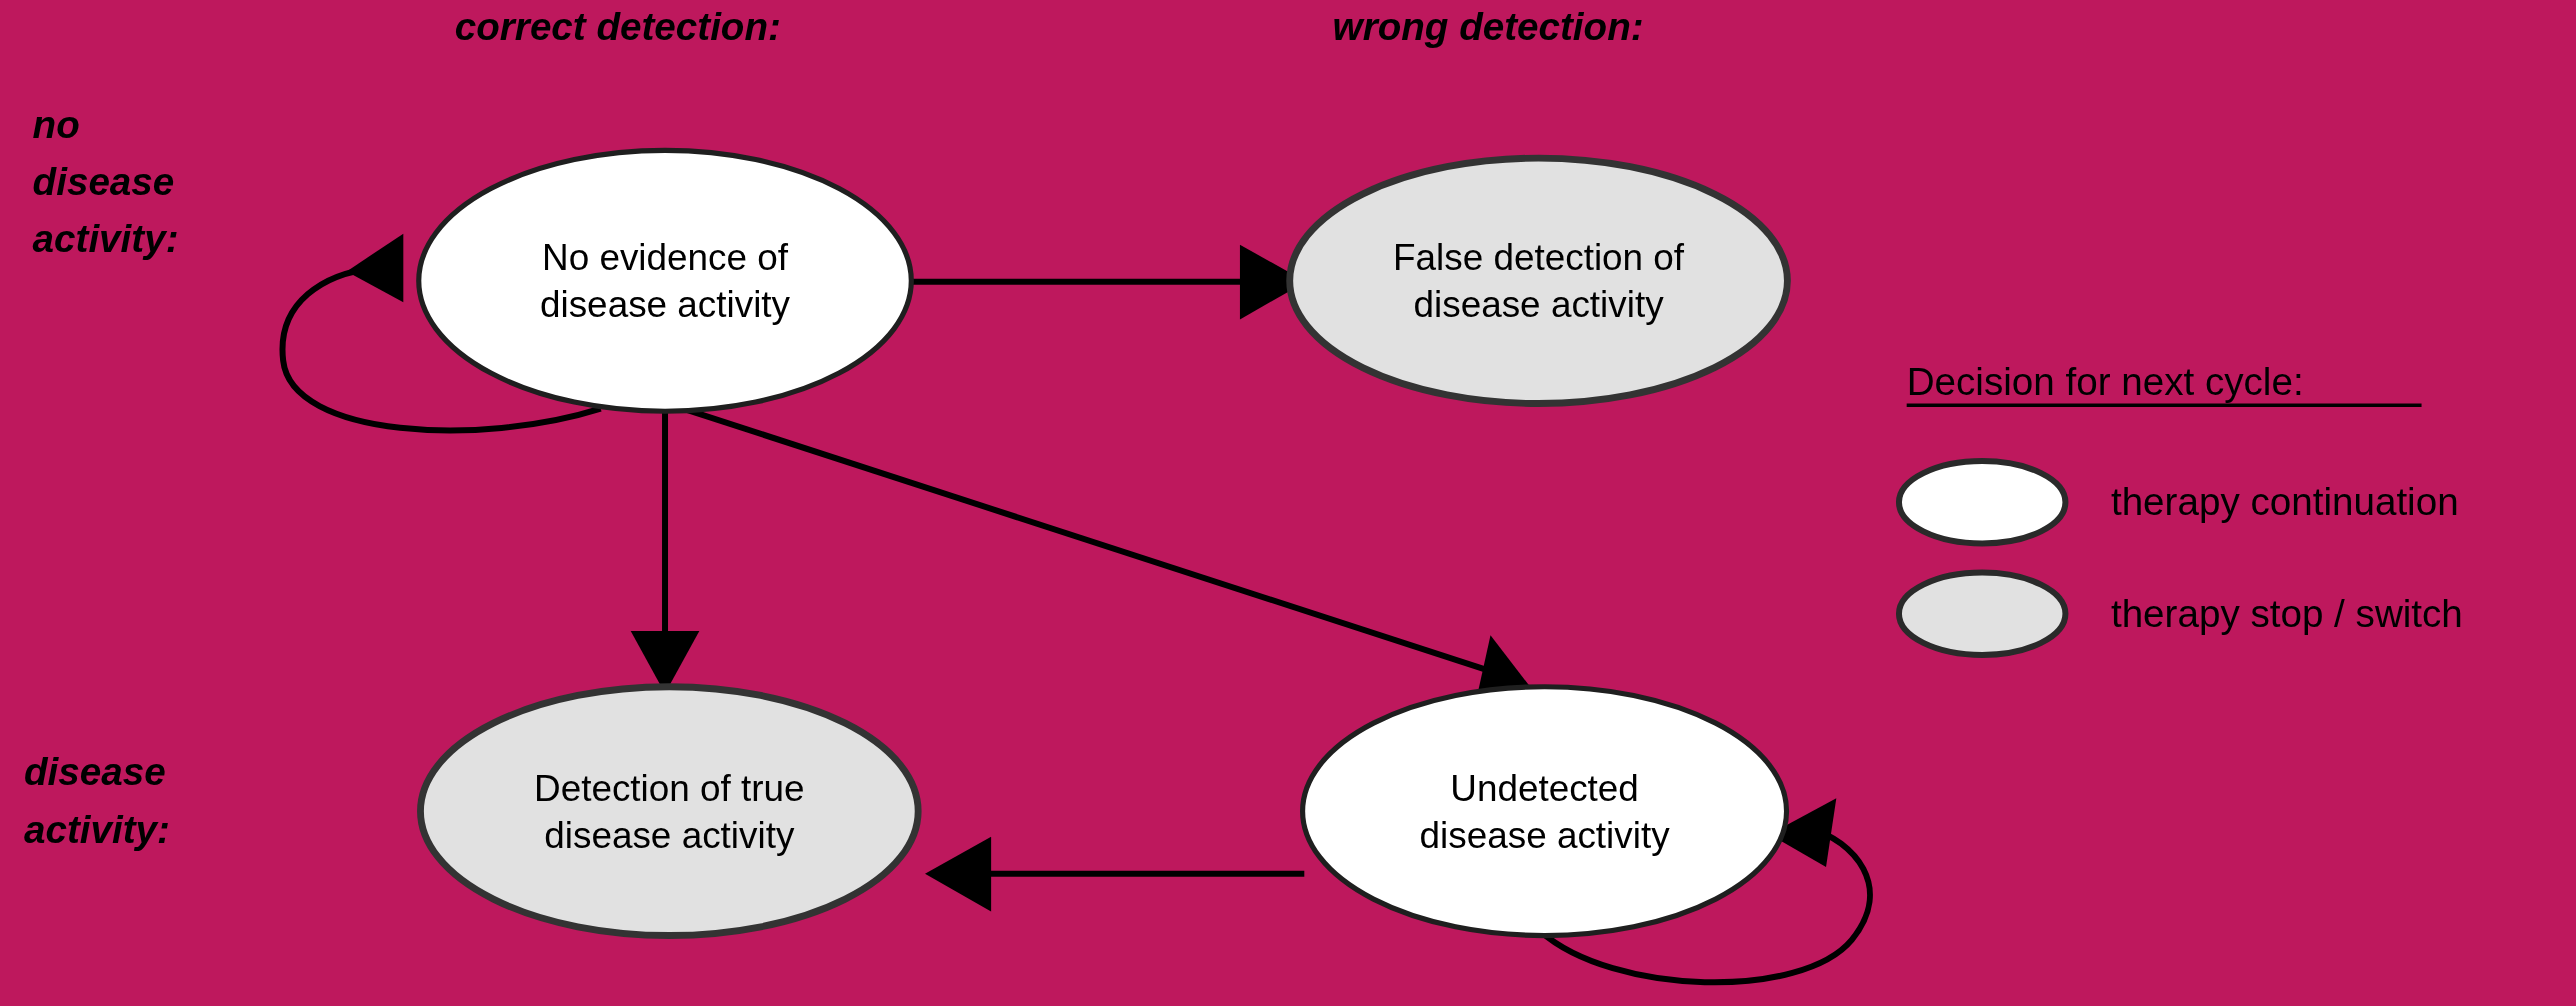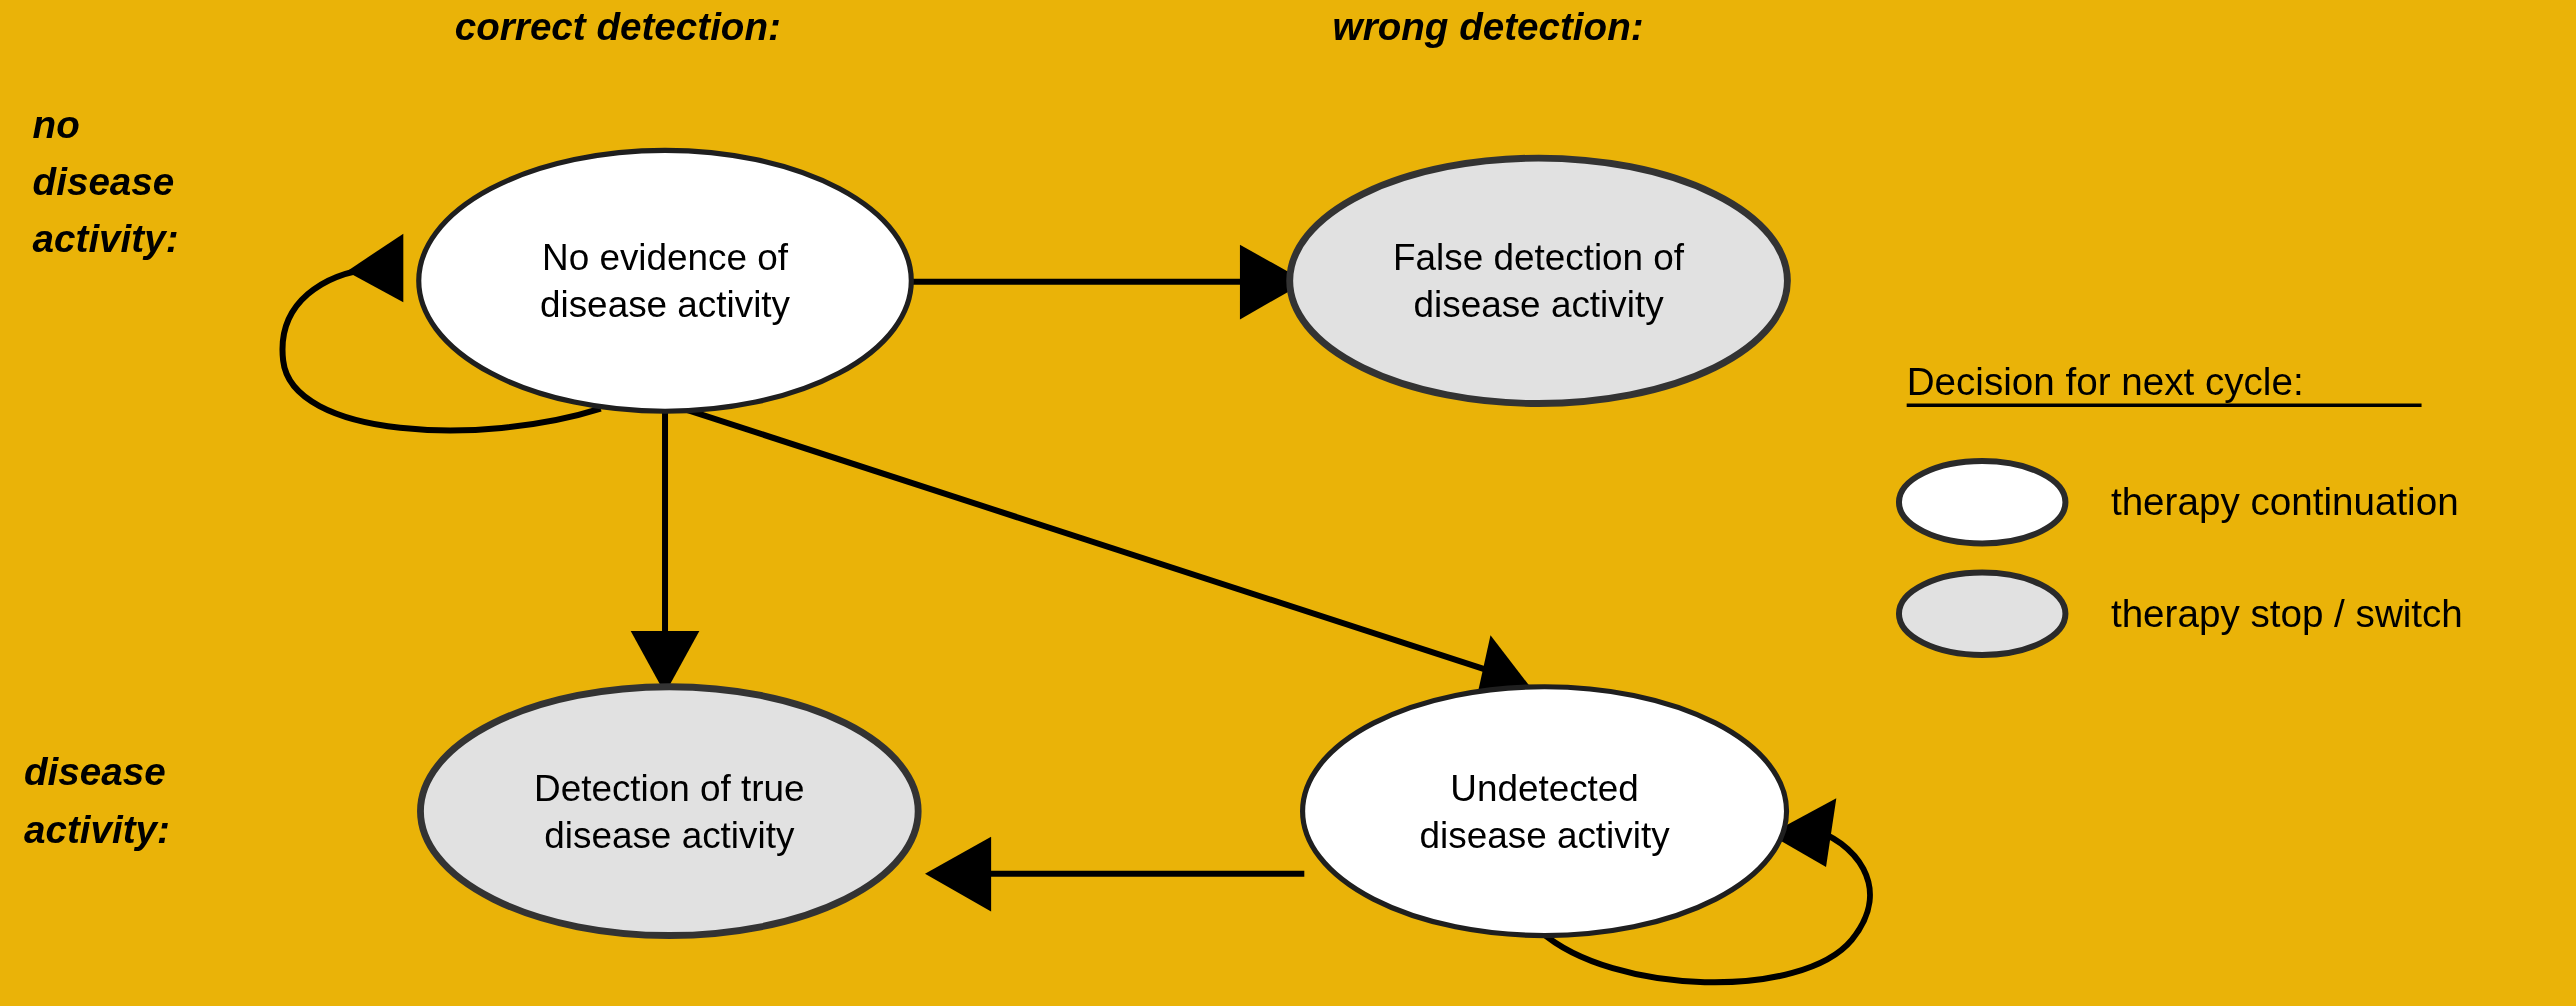--- a/index.html
+++ b/index.html
@@ -18,7 +18,7 @@
     position: relative;
     width: 2576px;
     height: 1007px;
-    background: #eab308;
+    background: #be185d;
   }
   svg#diagram-svg {
     position: absolute;

